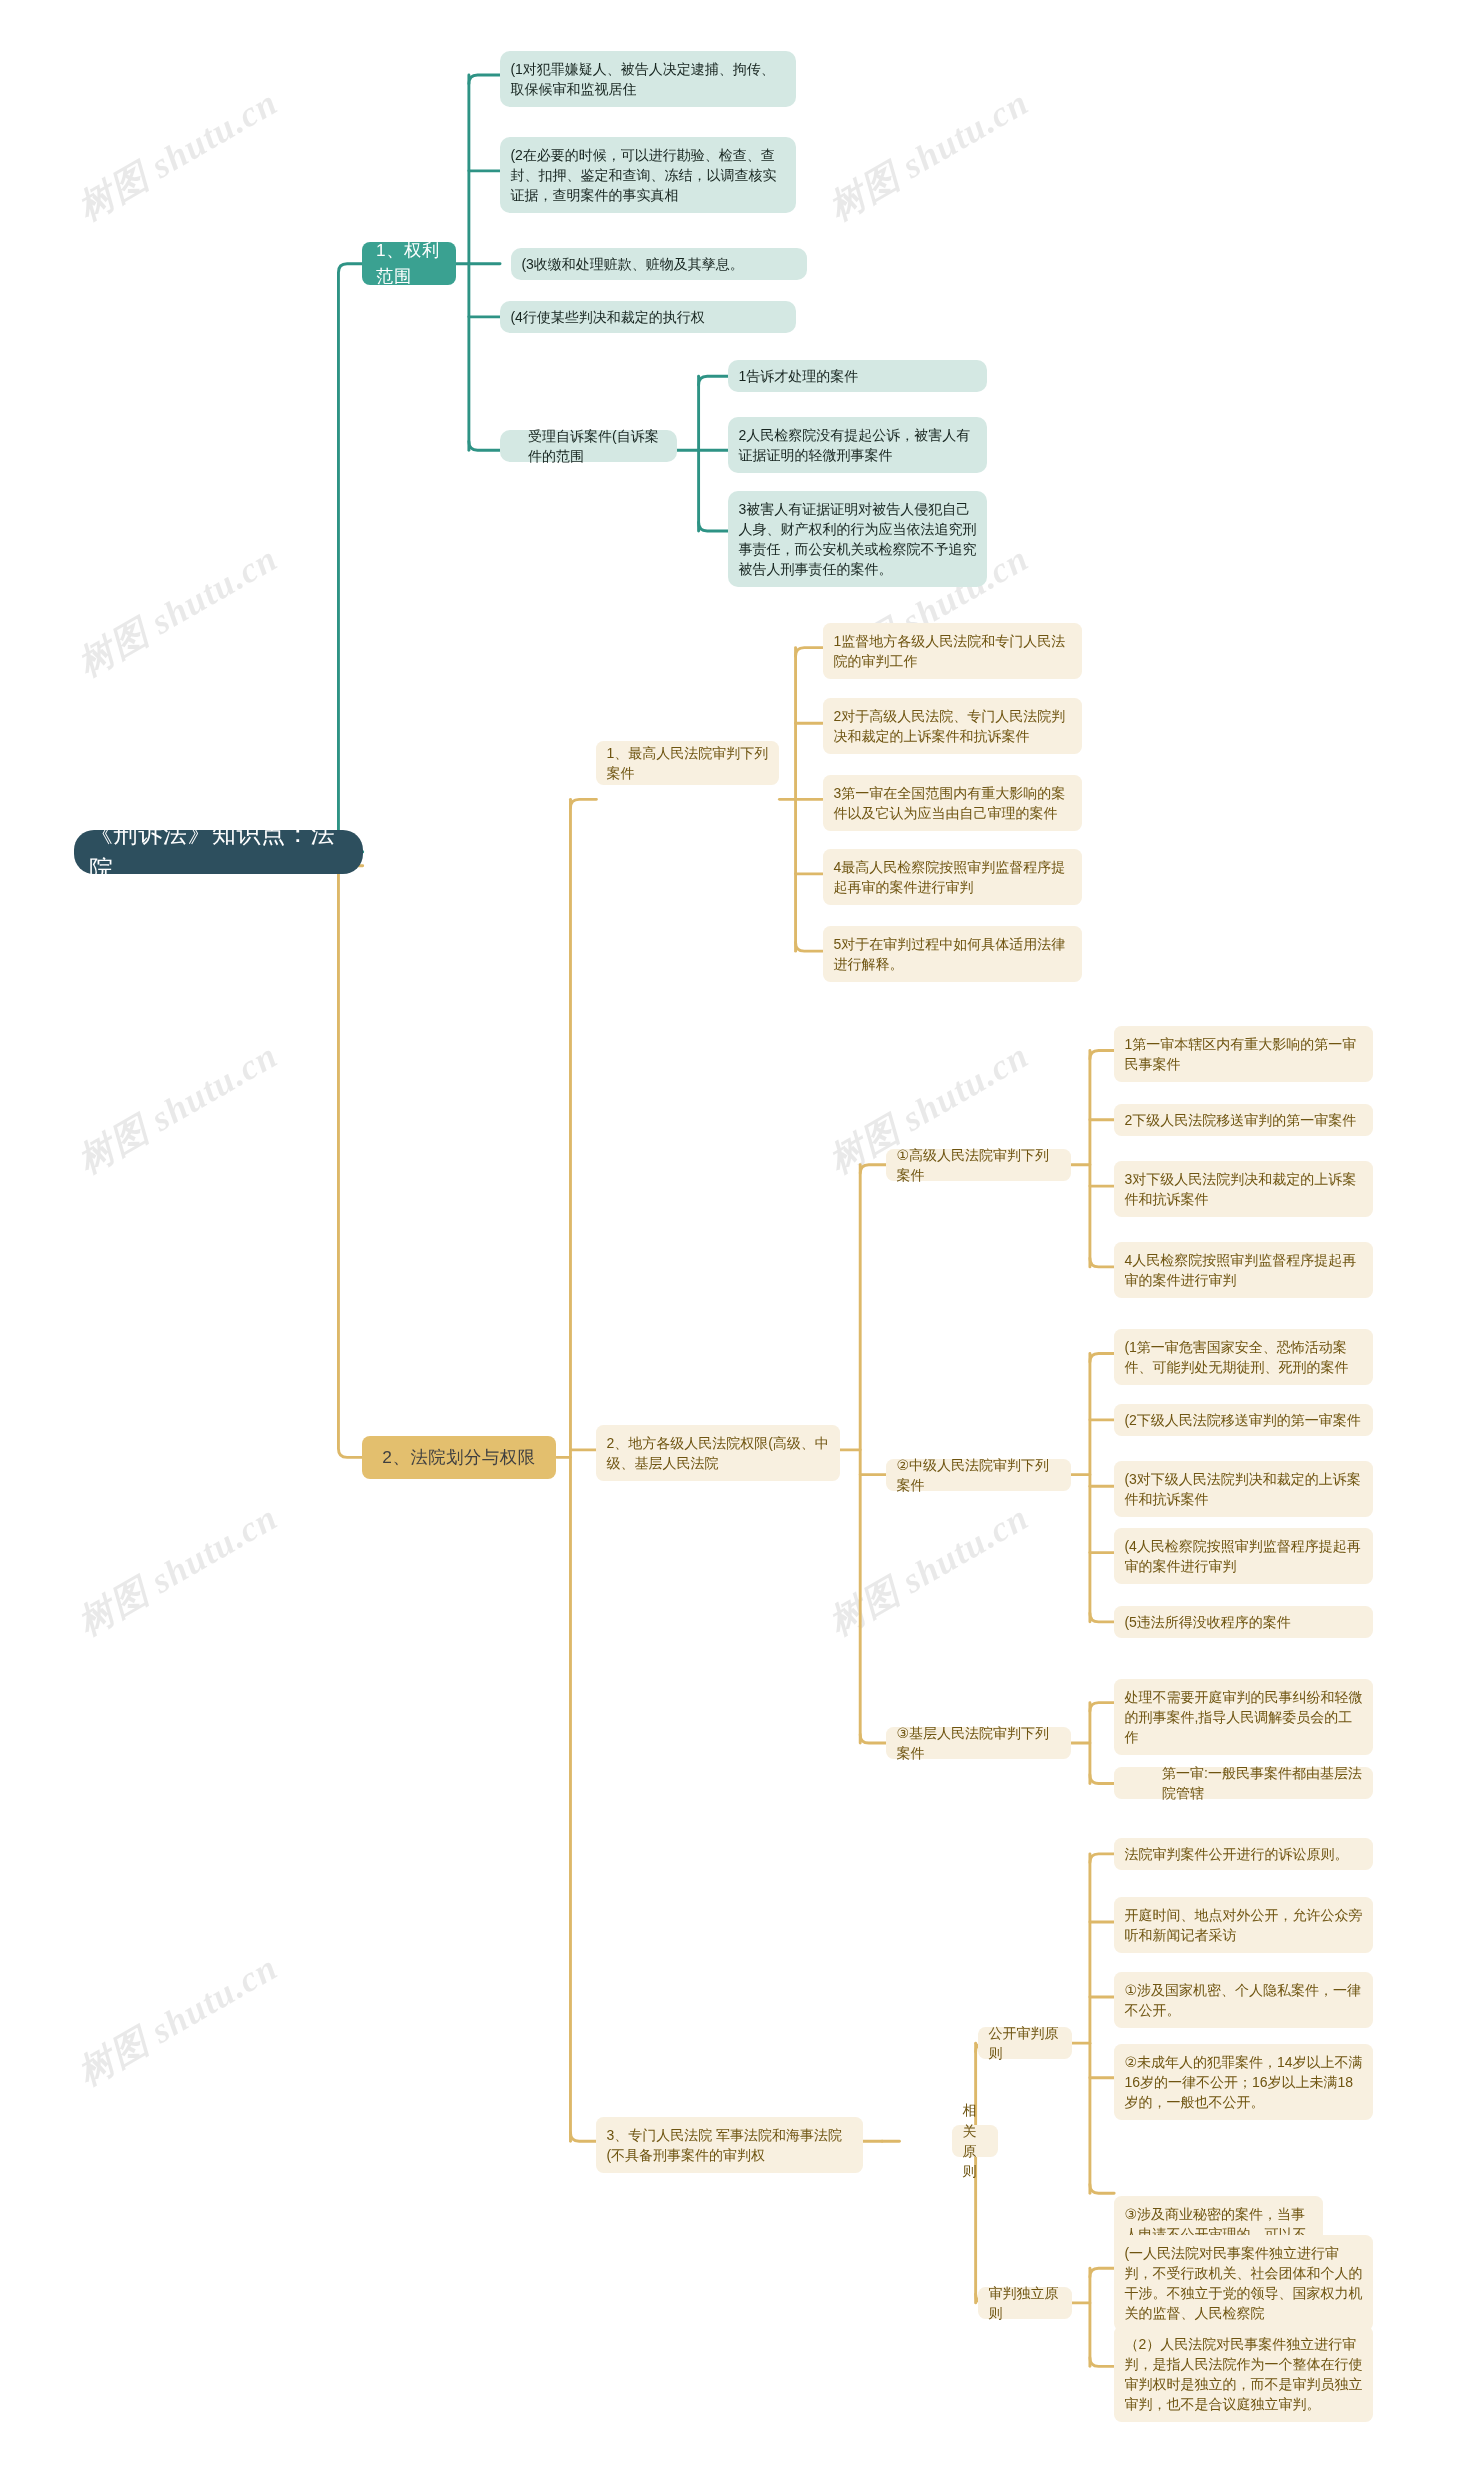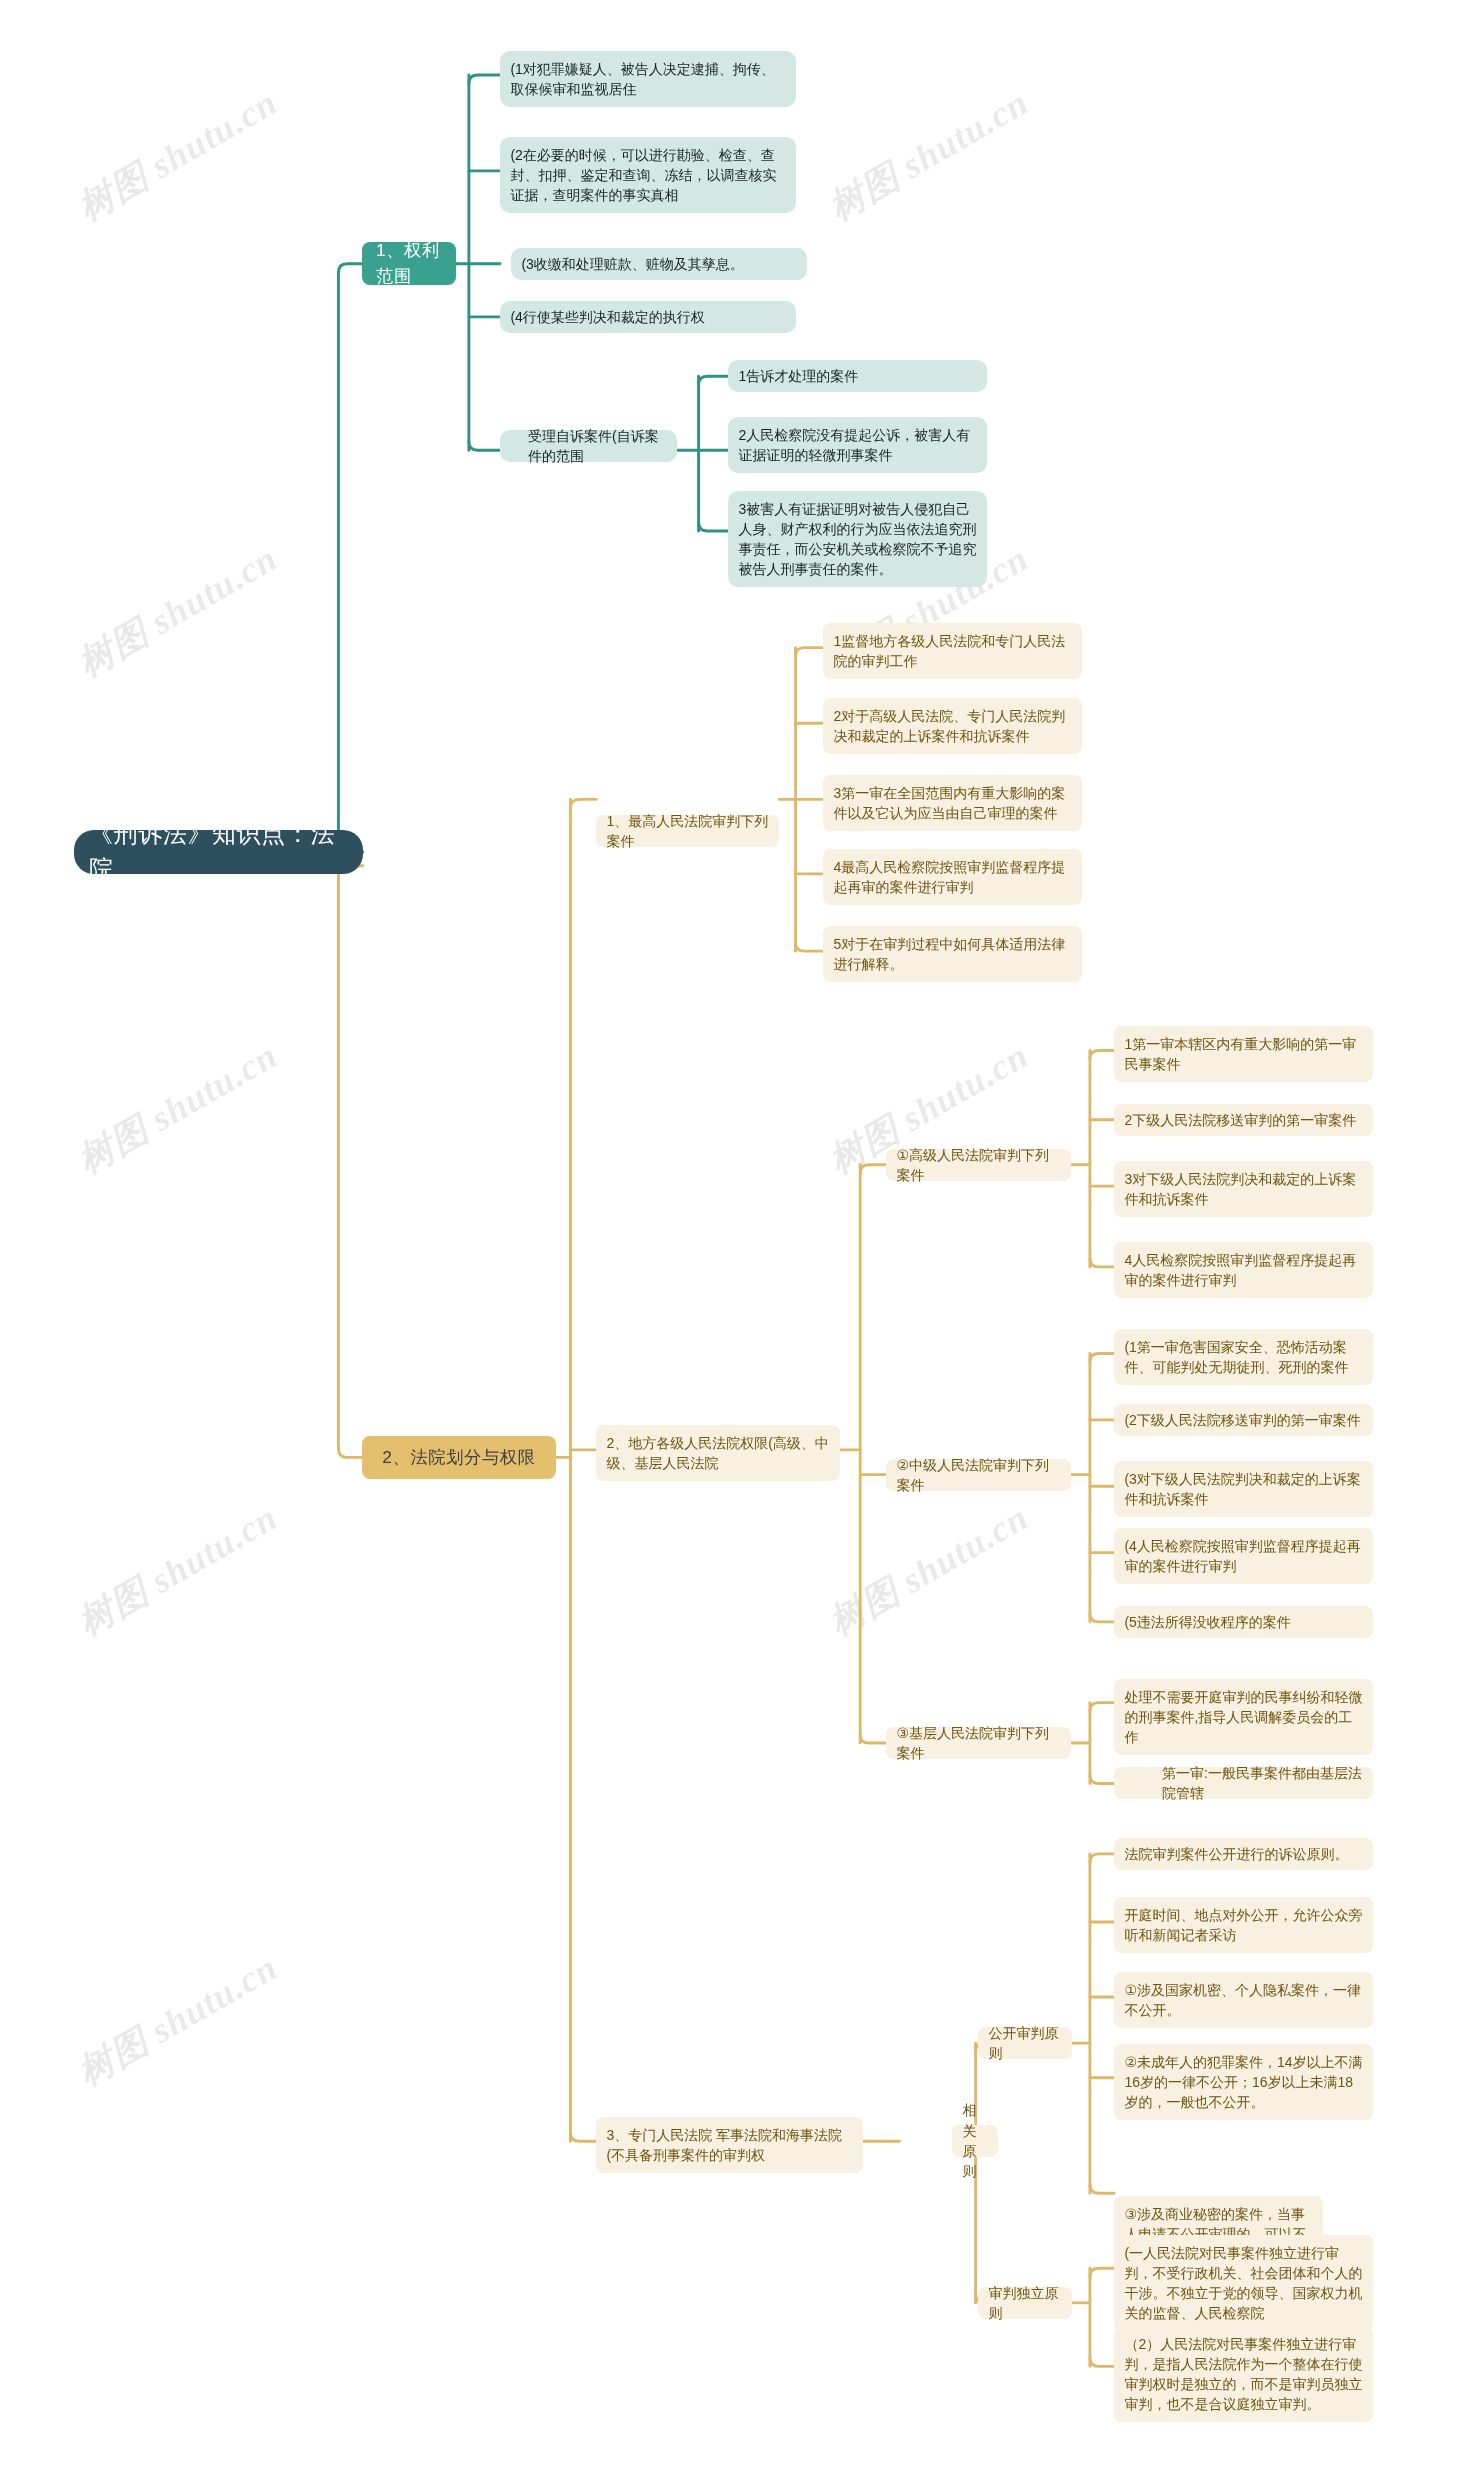--- a/index.html
+++ b/index.html
@@ -213,7 +213,7 @@
 
 <div class="node branch-gold" style="left:362px; top:1436px; width:194px; height:43px; justify-content:center;">2、法院划分与权限</div>
 
-<div class="node sub-gold" style="left:596px; top:815px; width:183px; height:32px;">1、最高人民法院审判下列案件</div>
+<div class="node sub-gold" style="left:596px; top:741px; width:183px; height:44px;">1、最高人民法院审判下列案件</div>
 
 <div class="node leaf-gold" style="left:823px; top:623px; width:259px; min-height:50px;">1监督地方各级人民法院和专门人民法院的审判工作</div>
 

